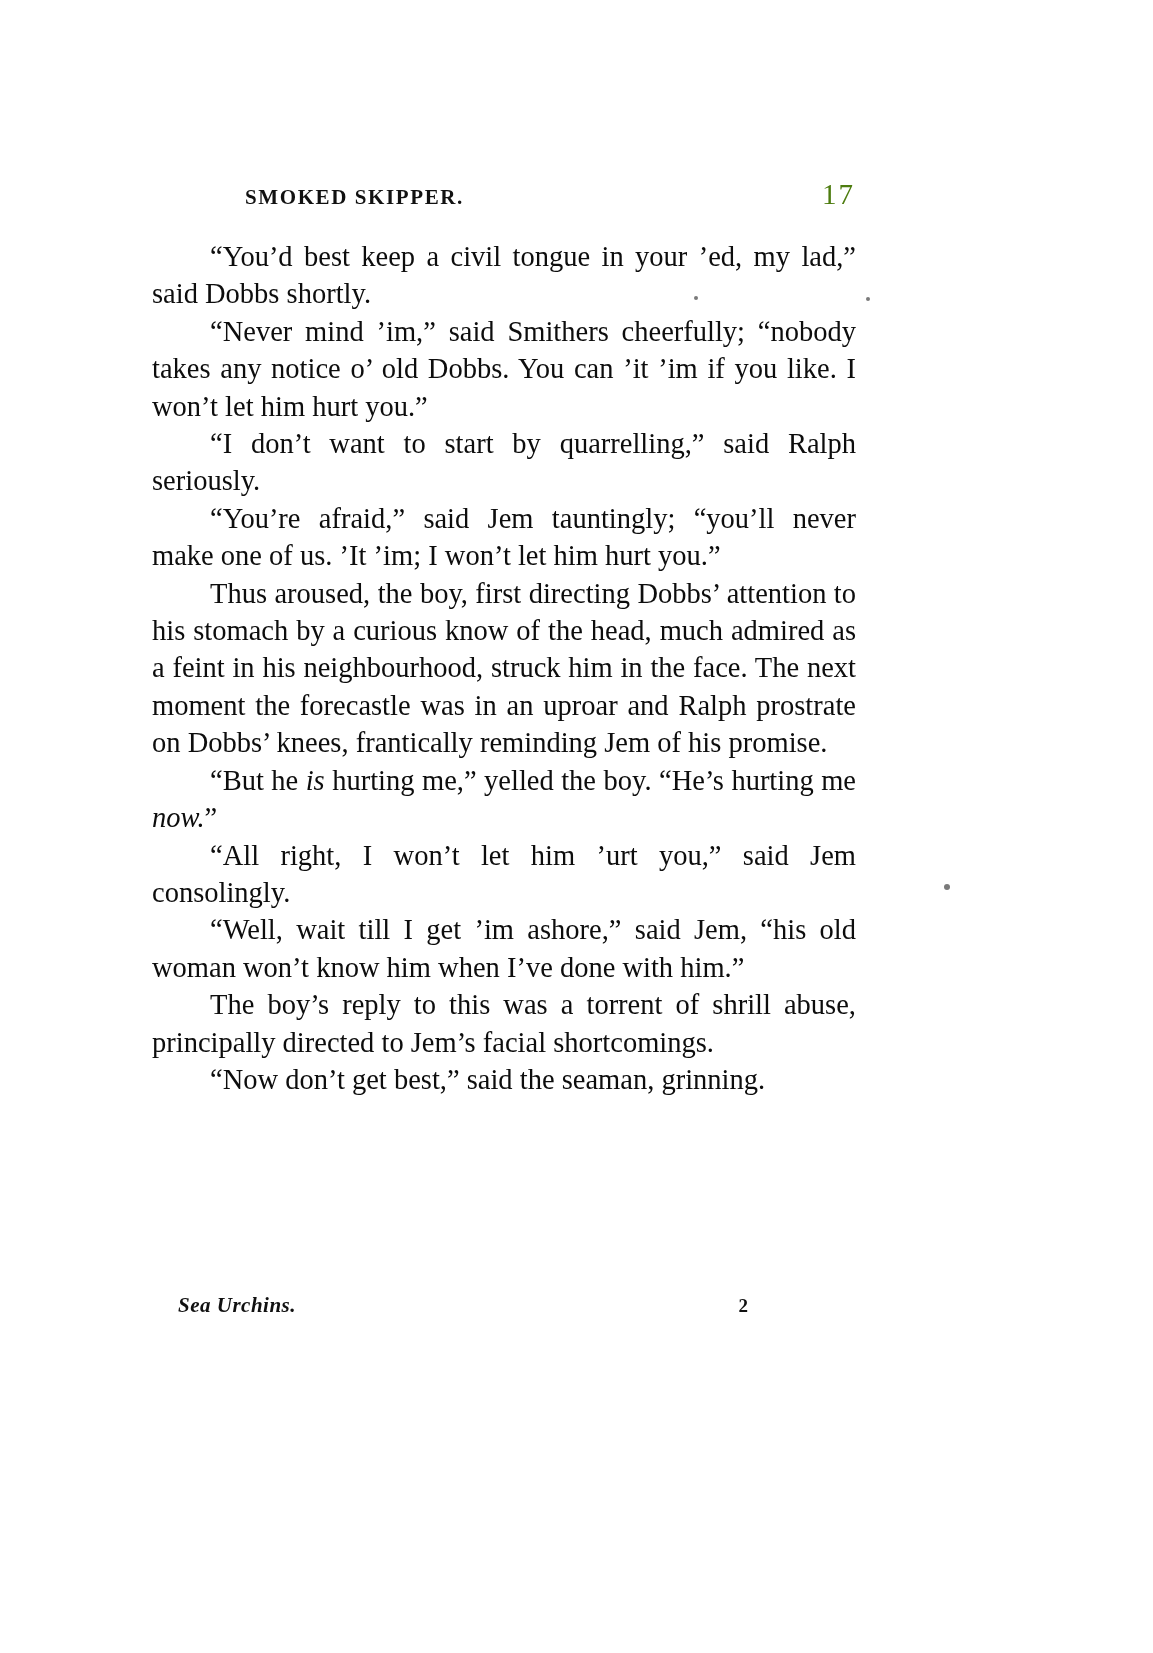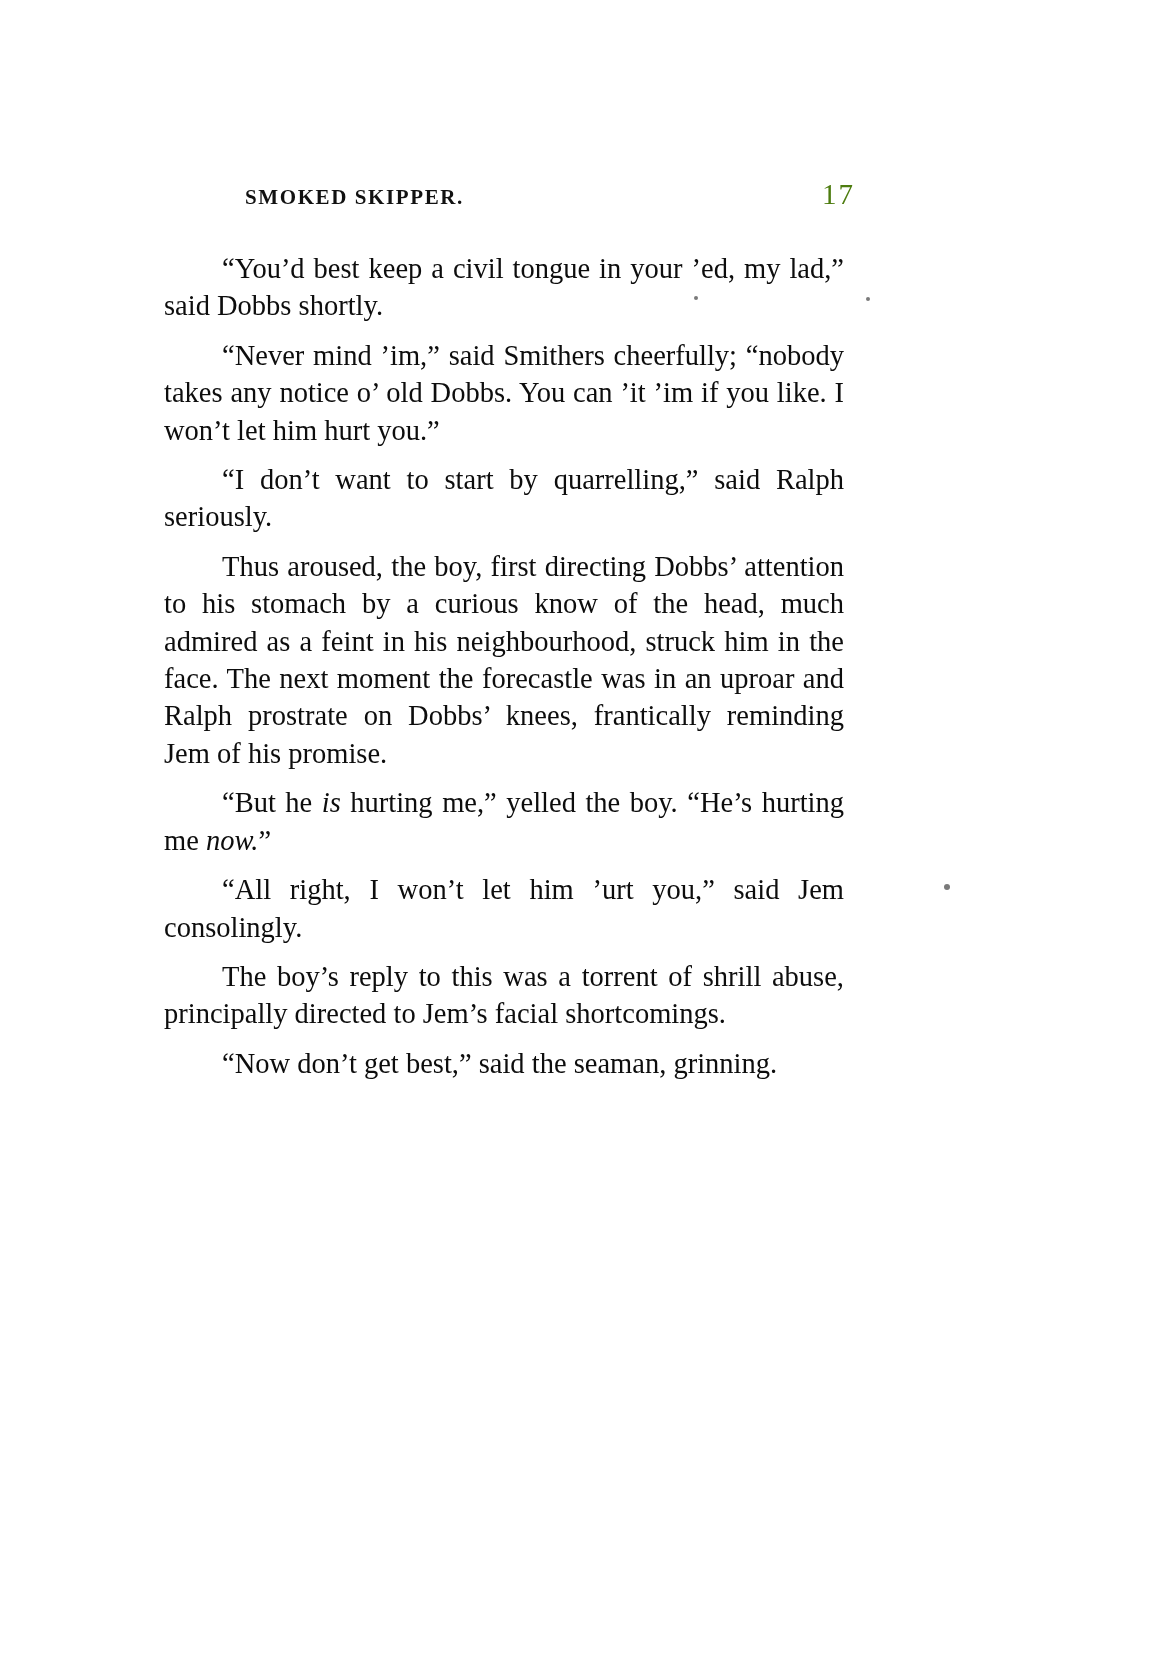--- a/index.html
+++ b/index.html
@@ -58,7 +58,7 @@
     color: #0d0d0d;
   }
   .textblock p {
-    margin: 12px;
+    margin: 0;
     text-indent: 58px;
     font-family: Liberation Serif, serif;
   }

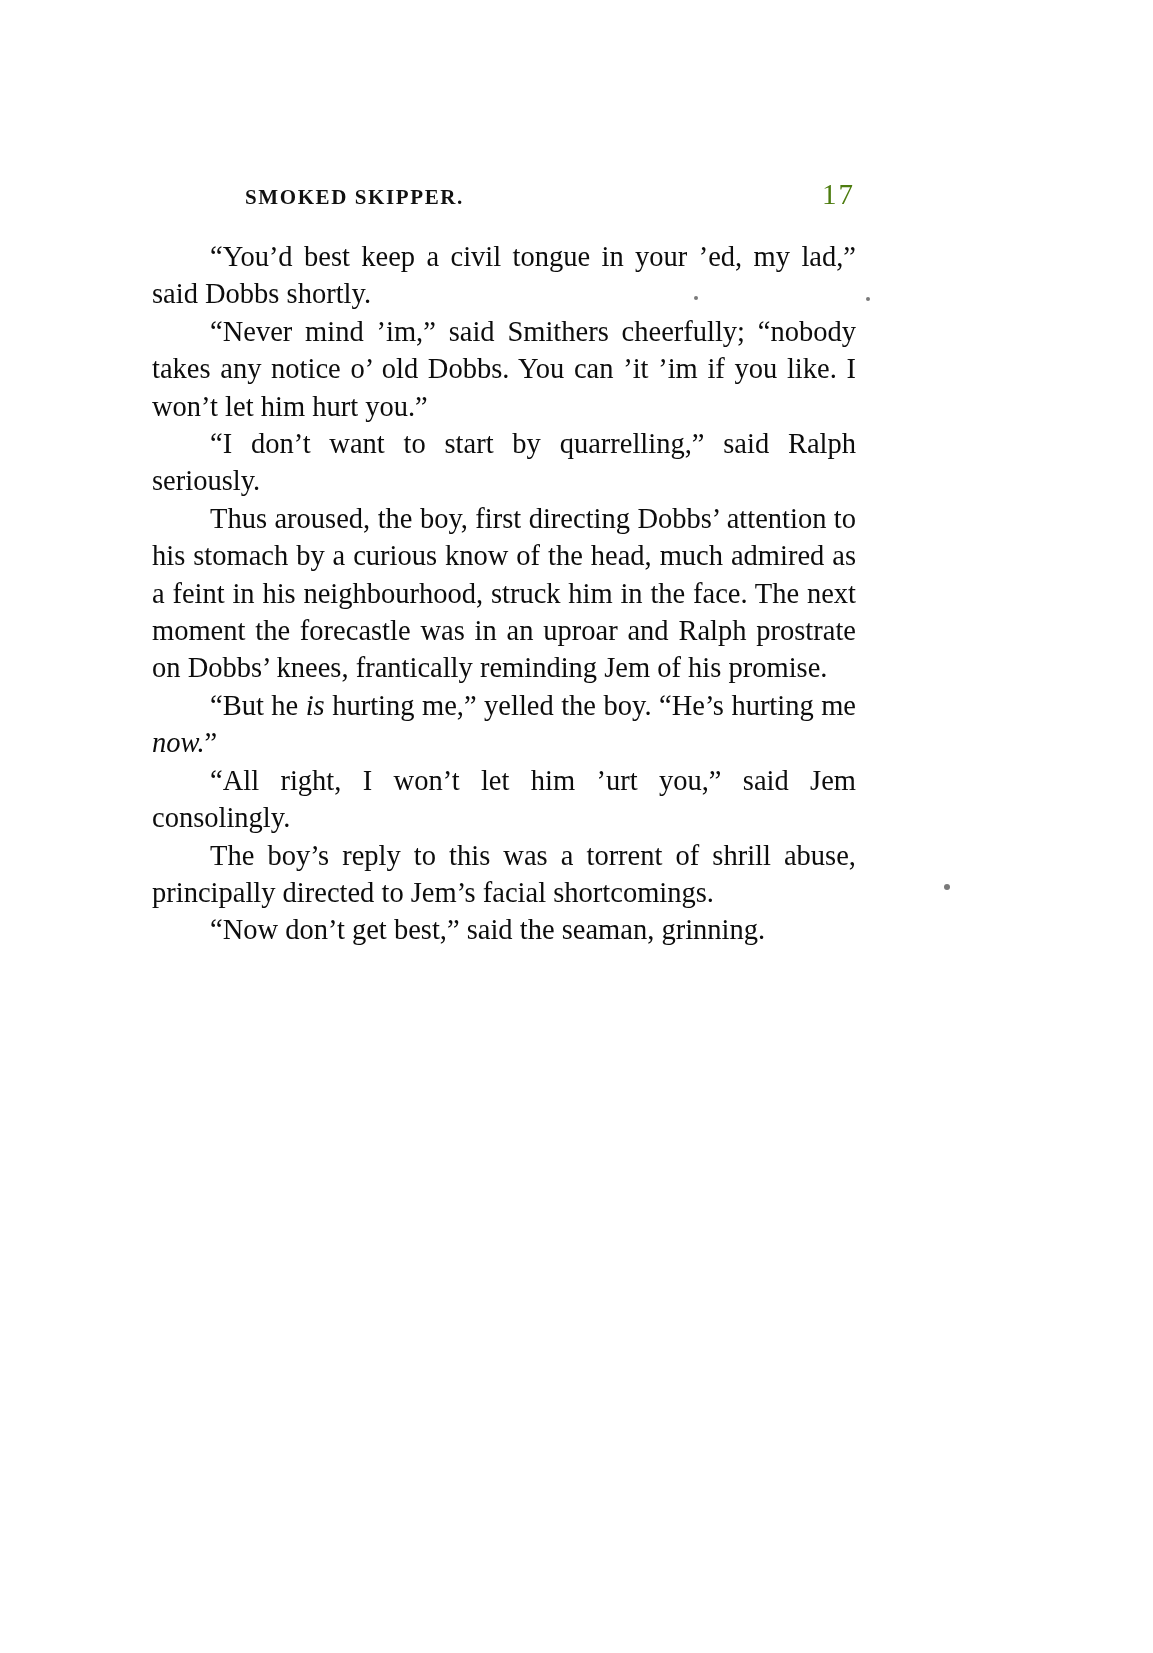--- a/index.html
+++ b/index.html
@@ -108,6 +108,7 @@
     <p>“You’d best keep a civil tongue in your ’ed, my lad,” said Dobbs shortly.</p>
     <p>“Never mind ’im,” said Smithers cheerfully; “nobody takes any notice o’ old Dobbs.   You can ’it ’im if you like.   I won’t let him hurt you.”</p>
     <p>“I don’t want to start by quarrelling,” said Ralph seriously.</p>
+    <p>“You’re afraid,” said Jem tauntingly; “you’ll never make one of us.   ’It ’im; I won’t let him hurt you.”</p>
     <p>Thus aroused, the boy, first directing Dobbs’ attention to his stomach by a curious know of the head, much admired as a feint in his neighbourhood, struck him in the face.   The next moment the forecastle was in an uproar and Ralph prostrate on Dobbs’ knees, frantically reminding Jem of his promise.</p>
     <p><span>“But he </span><em>is</em><span> hurting me,” yelled the boy.   “He’s hurting me </span><em>now.</em><span>”</span></p>
     <p>“All right, I won’t let him ’urt you,” said Jem consolingly.</p>

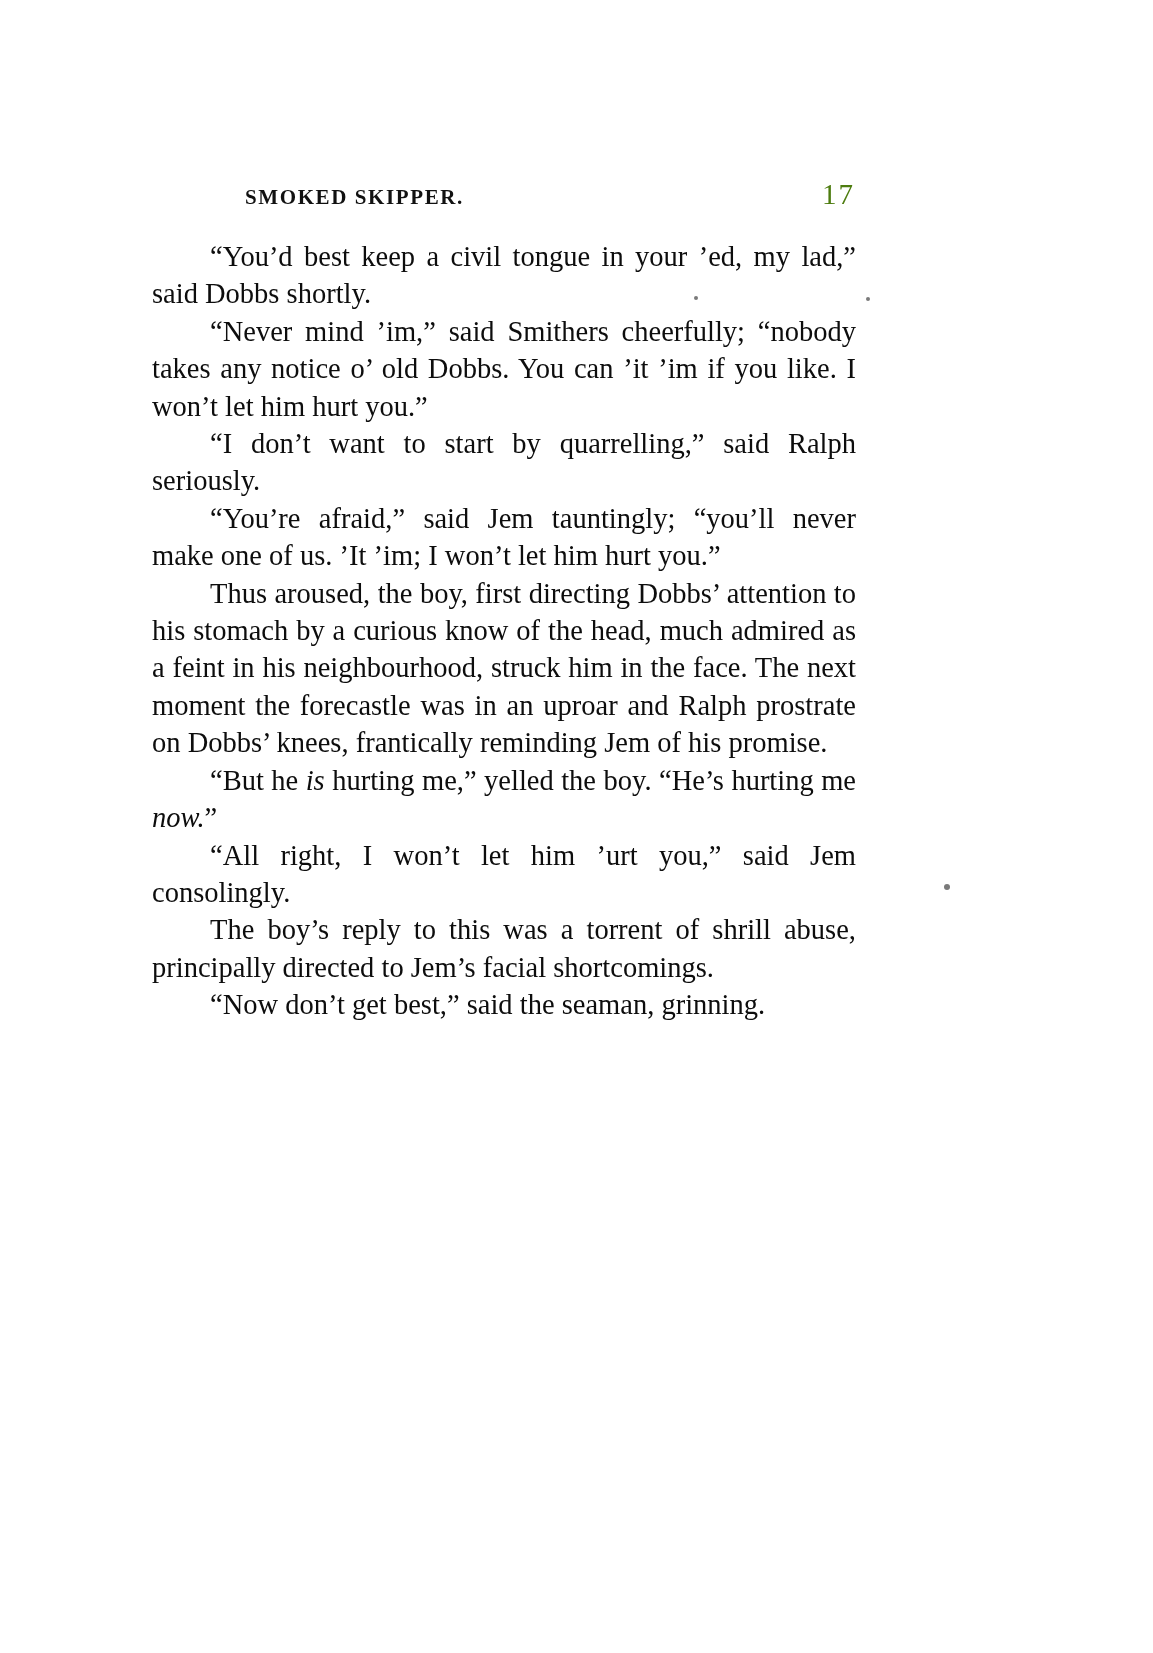--- a/index.html
+++ b/index.html
@@ -112,6 +112,7 @@
     <p>Thus aroused, the boy, first directing Dobbs’ attention to his stomach by a curious know of the head, much admired as a feint in his neighbourhood, struck him in the face.   The next moment the forecastle was in an uproar and Ralph prostrate on Dobbs’ knees, frantically reminding Jem of his promise.</p>
     <p><span>“But he </span><em>is</em><span> hurting me,” yelled the boy.   “He’s hurting me </span><em>now.</em><span>”</span></p>
     <p>“All right, I won’t let him ’urt you,” said Jem consolingly.</p>
+    <p>“Well, wait till I get ’im ashore,” said Jem, “his old woman won’t know him when I’ve done with him.”</p>
     <p>The boy’s reply to this was a torrent of shrill abuse, principally directed to Jem’s facial shortcomings.</p>
     <p>“Now don’t get best,” said the seaman, grinning.</p>
   </div>

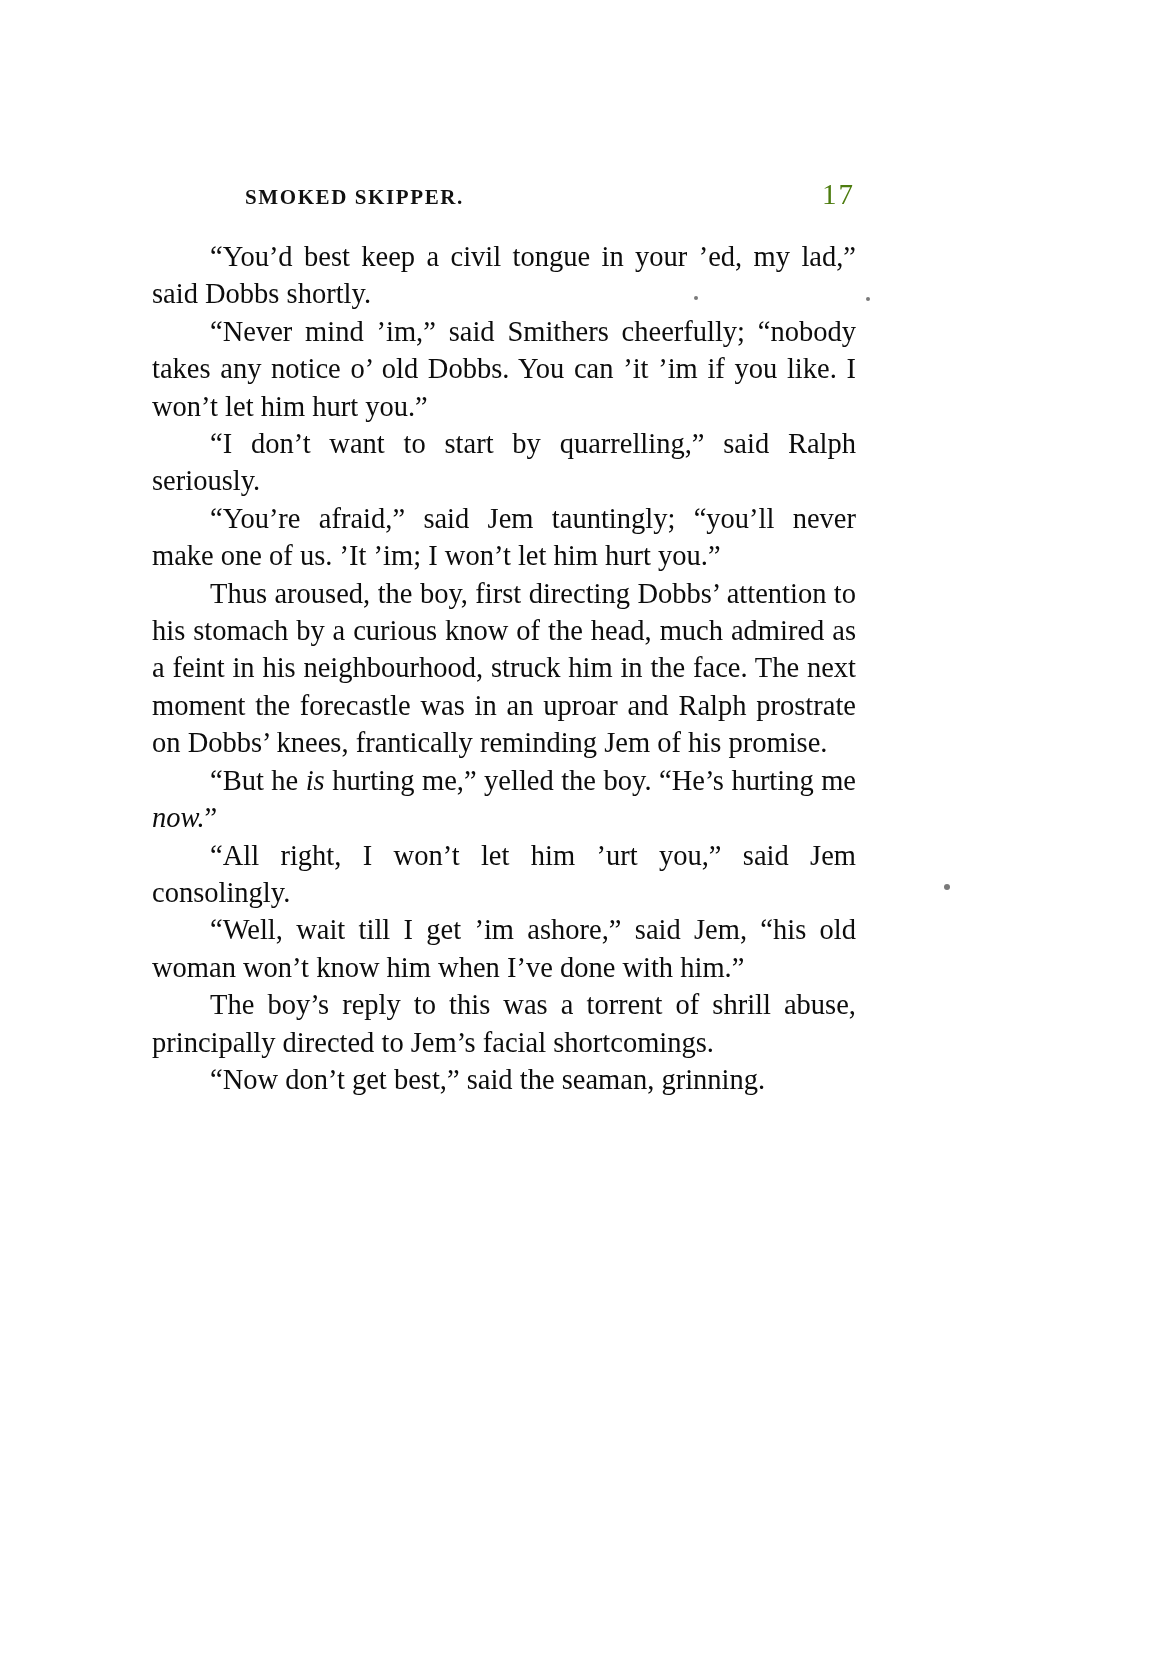--- a/index.html
+++ b/index.html
@@ -117,6 +117,10 @@
     <p>“Now don’t get best,” said the seaman, grinning.</p>
   </div>
 
+  <div class="footer">
+    <span class="signature">Sea Urchins.</span>
+    <span class="sheet-number">2</span>
+  </div>
 
   <span class="speck s1"></span>
   <span class="speck s2"></span>

